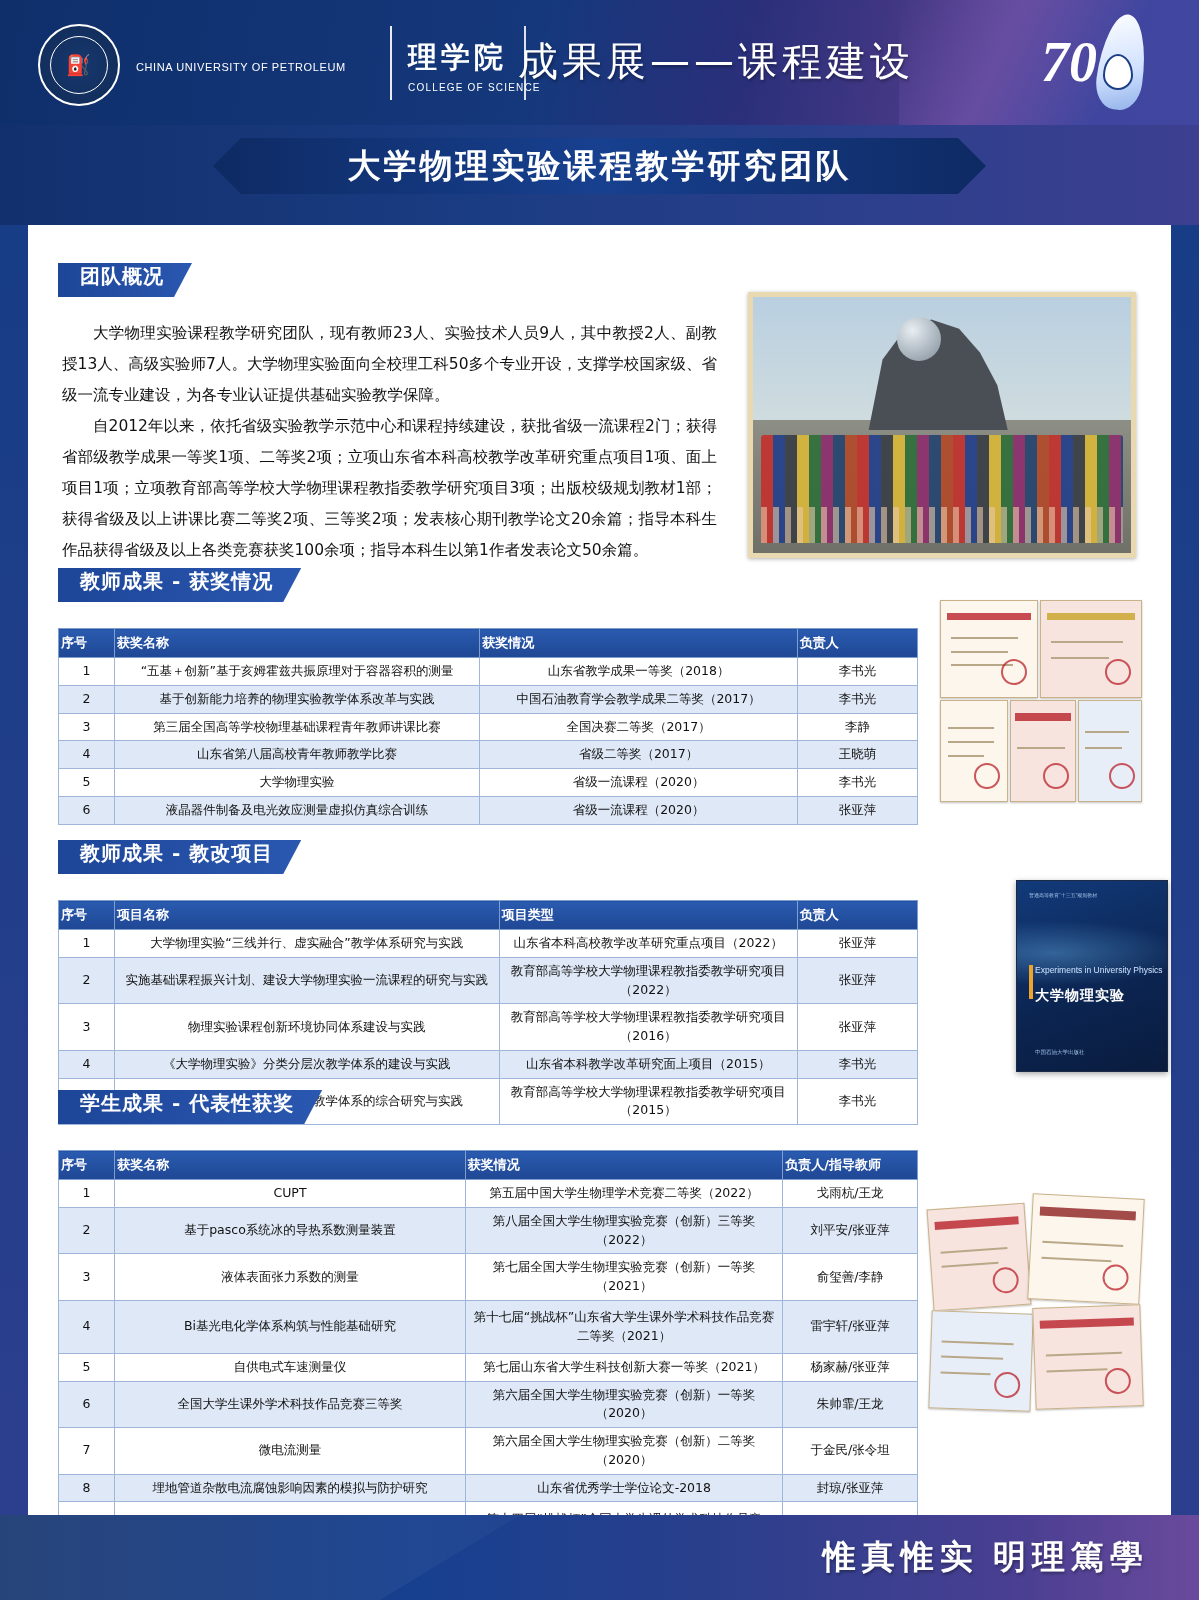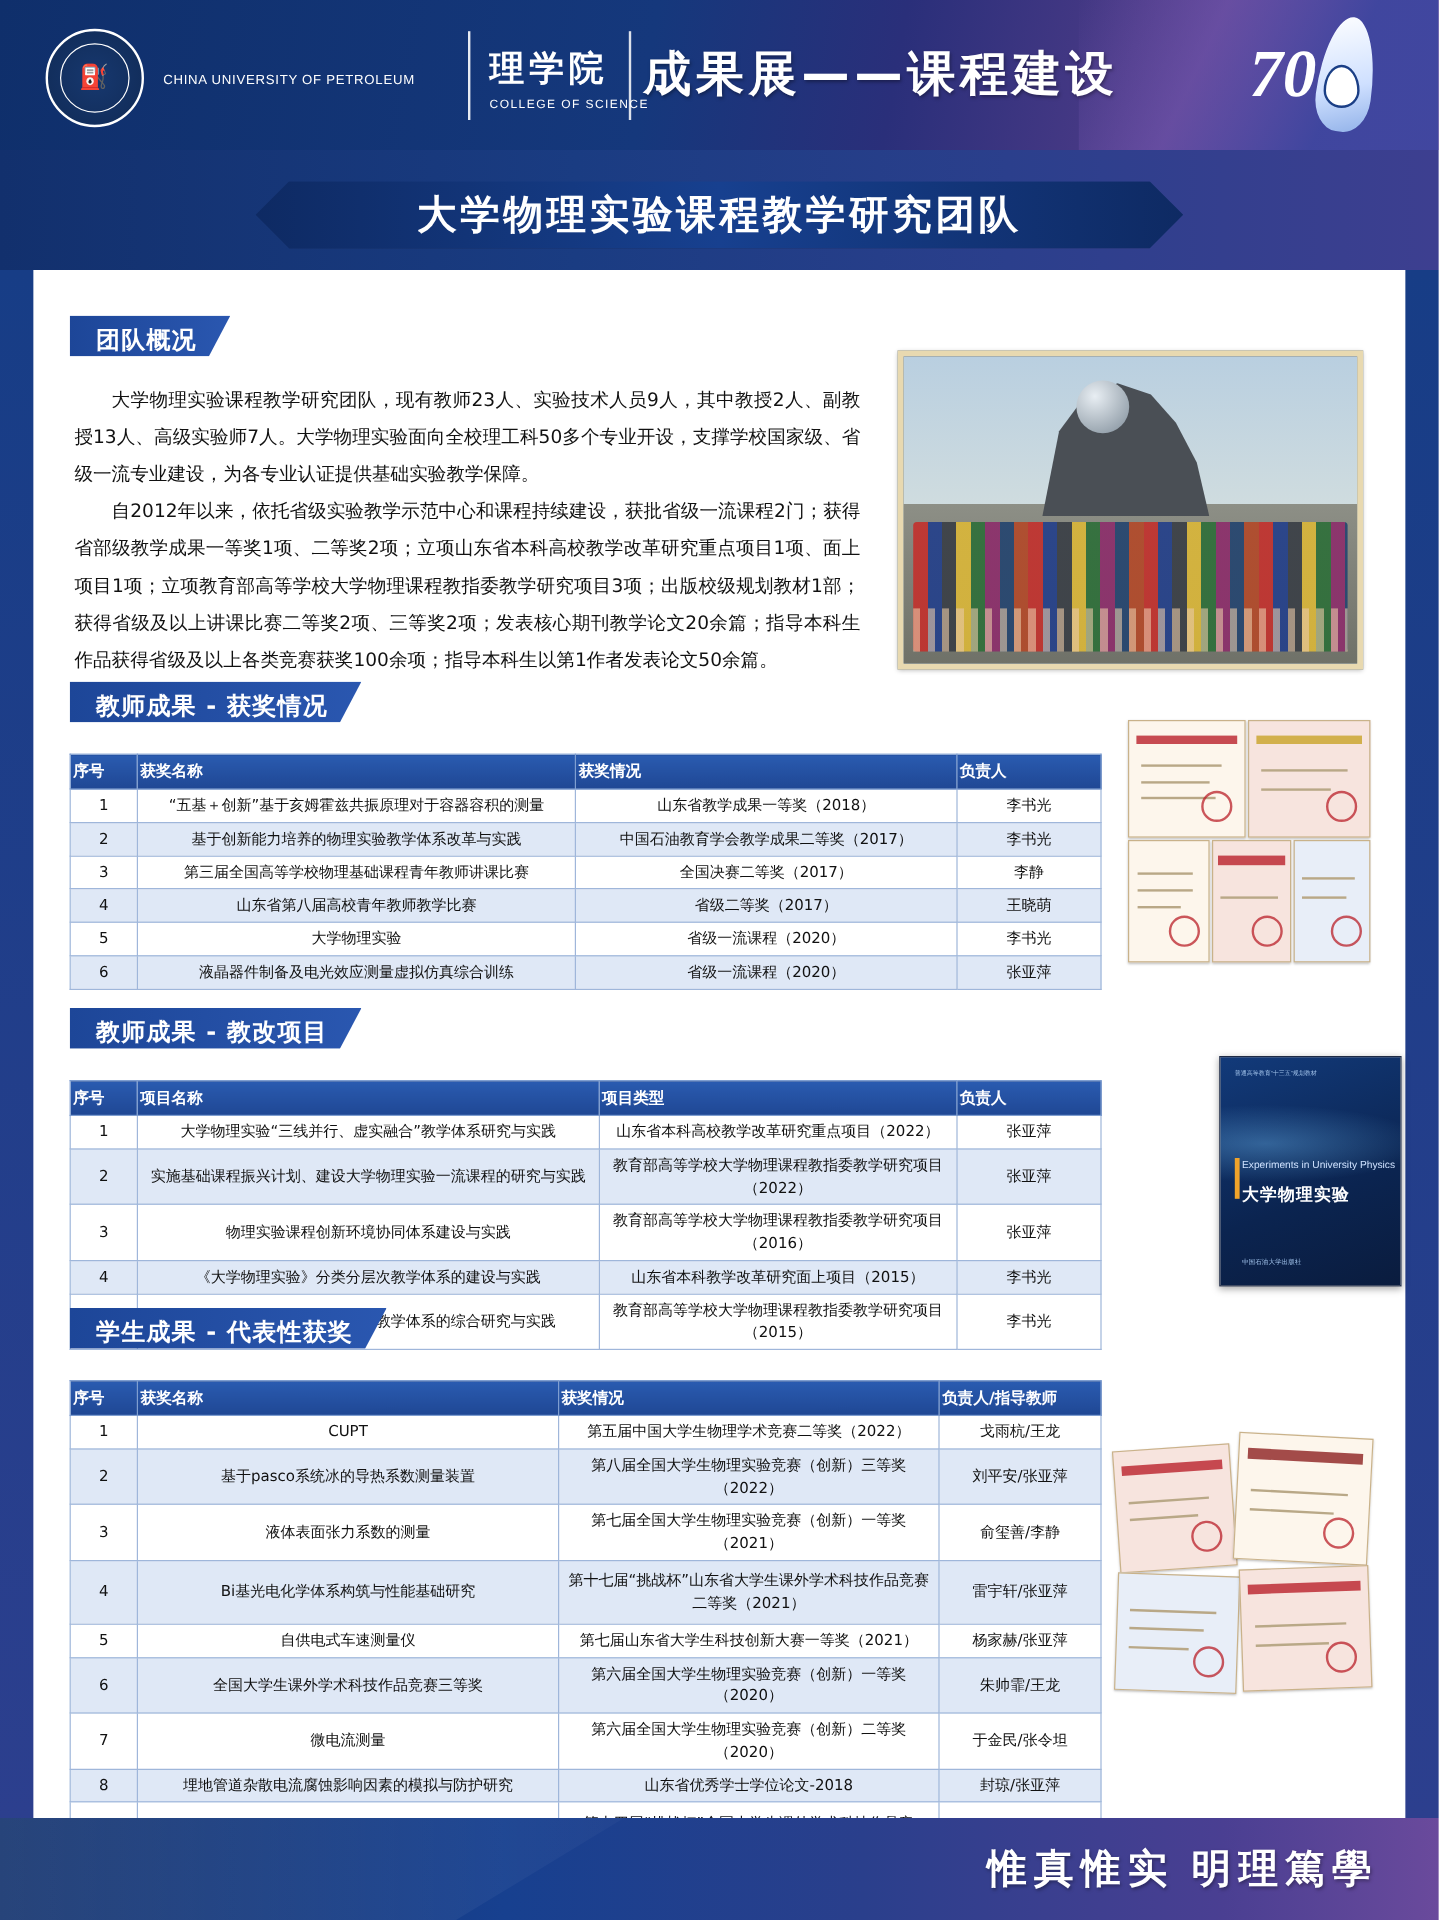--- a/index.html
+++ b/index.html
@@ -39,7 +39,7 @@
   .college .c2{font-size:10px;letter-spacing:1.2px;margin-top:4px;}
   .vline2{position:absolute;left:524px;top:26px;width:2px;height:74px;background:#ffffff;opacity:.85;}
   .exhibit{
-    position:absolute;left:536px;top:34px;color:#fff;font-size:40px;font-weight:bold;
+    position:absolute;left:518px;top:34px;color:#fff;font-size:40px;font-weight:normal;
     letter-spacing:4px;font-family:"DejaVu Sans",sans-serif;
     text-shadow:1px 2px 3px rgba(0,0,0,.35);
   }

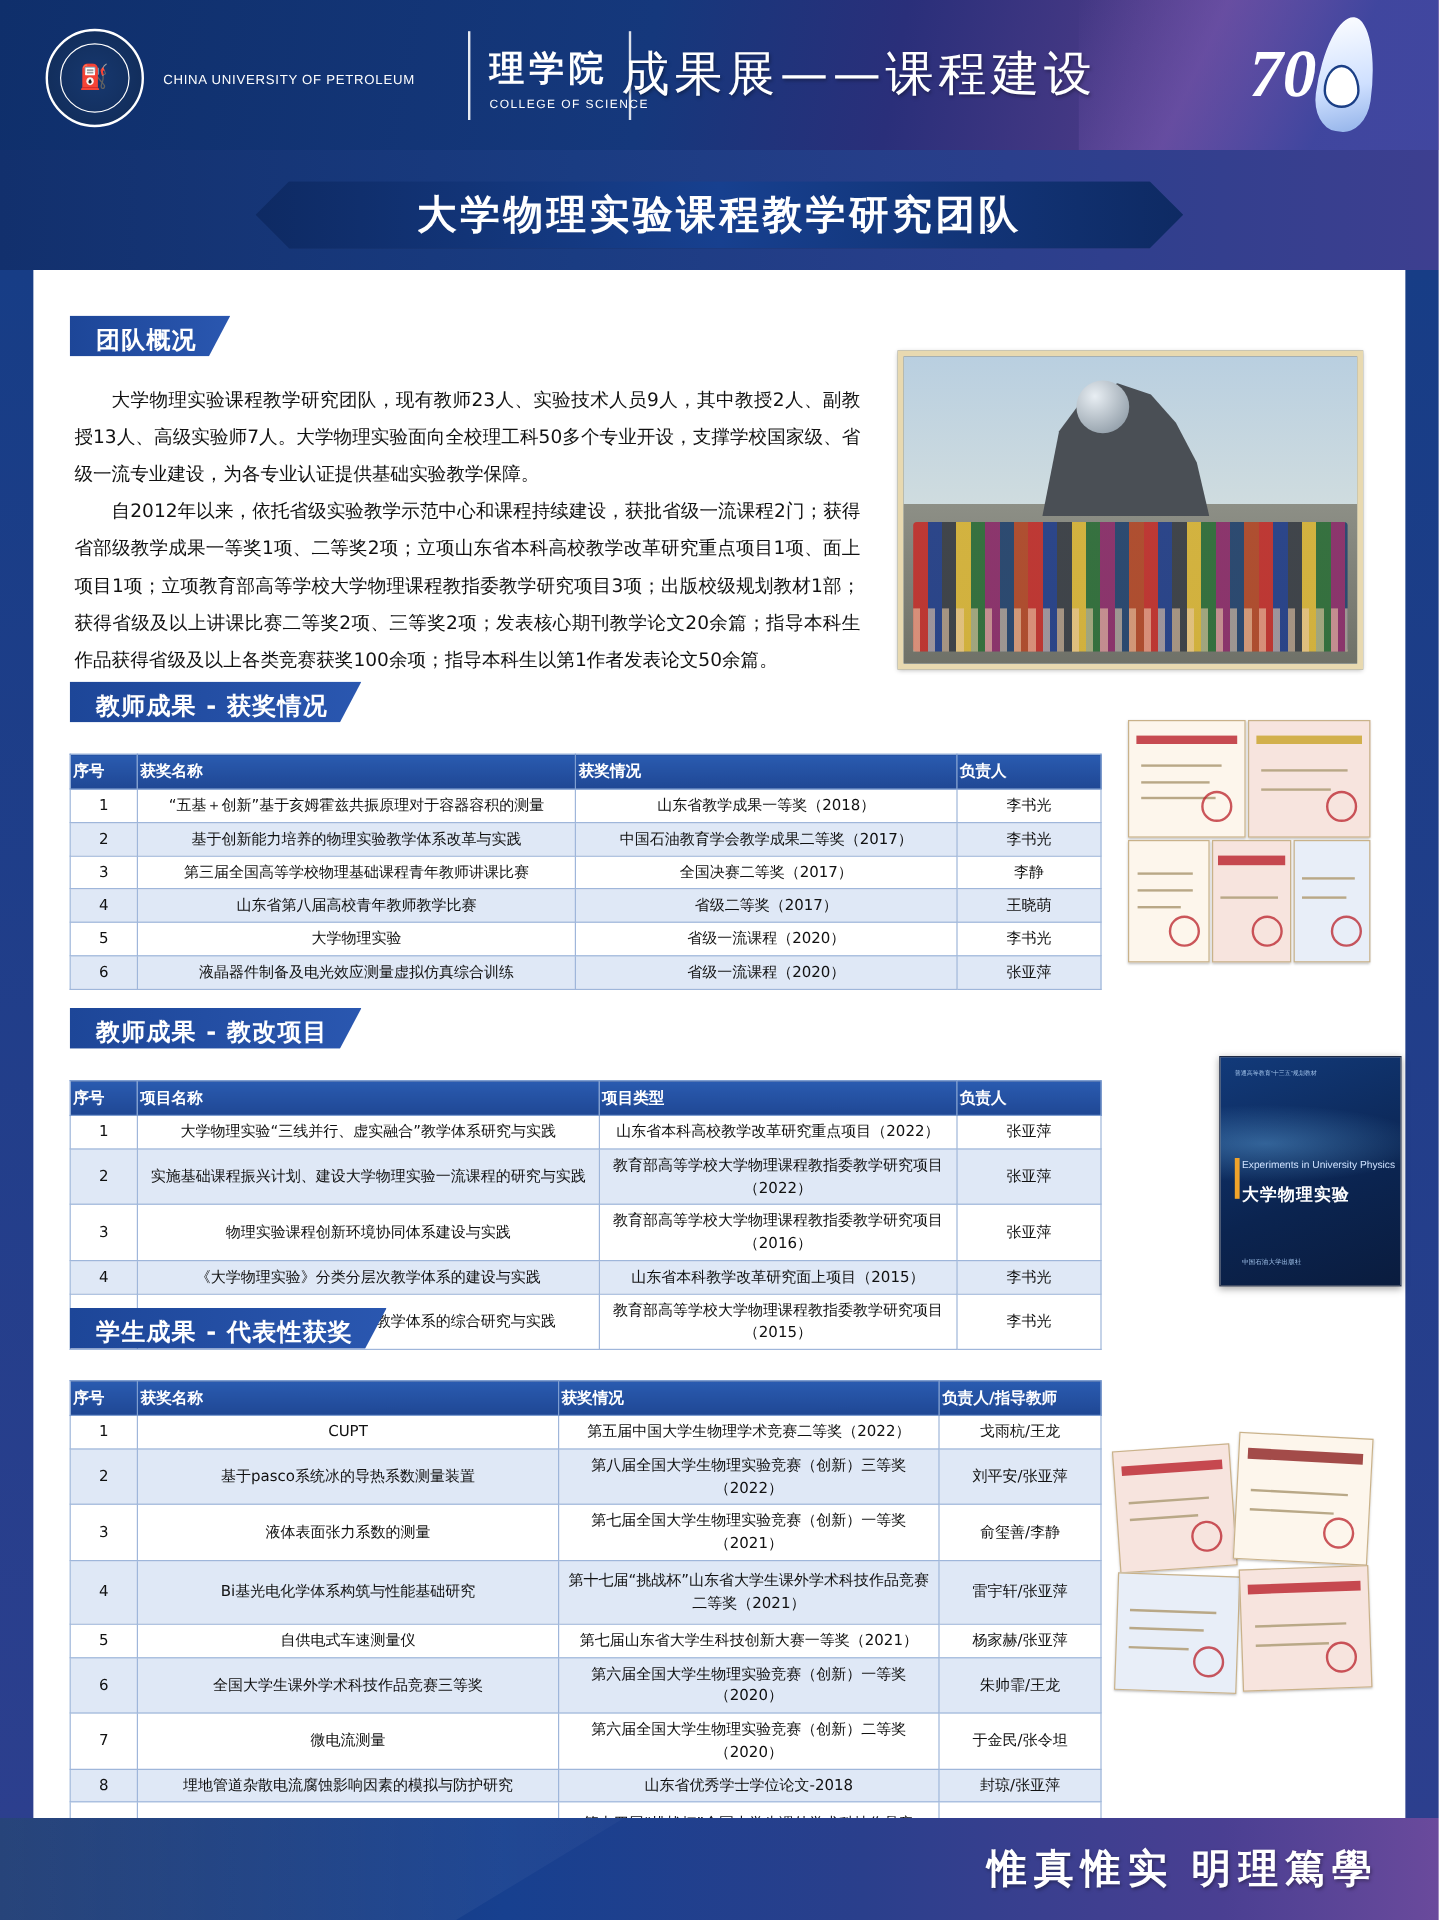--- a/index.html
+++ b/index.html
@@ -61,7 +61,7 @@
   .banner-wrap{position:absolute;left:0;top:125px;width:1199px;height:100px;
     background:linear-gradient(90deg,#12306d 0%,#1a3c82 40%,#2b3f8c 70%,#3d3f90 100%);}
   .banner{
-    position:absolute;left:213px;top:26px;width:773px;height:56px;
+    position:absolute;left:213px;top:13px;width:773px;height:56px;
     background:linear-gradient(90deg,#0e2a63 0%,#17408f 50%,#0e2a63 100%);
     display:flex;align-items:center;justify-content:center;
     clip-path:polygon(28px 0,745px 0,773px 28px,745px 56px,28px 56px,0 28px);

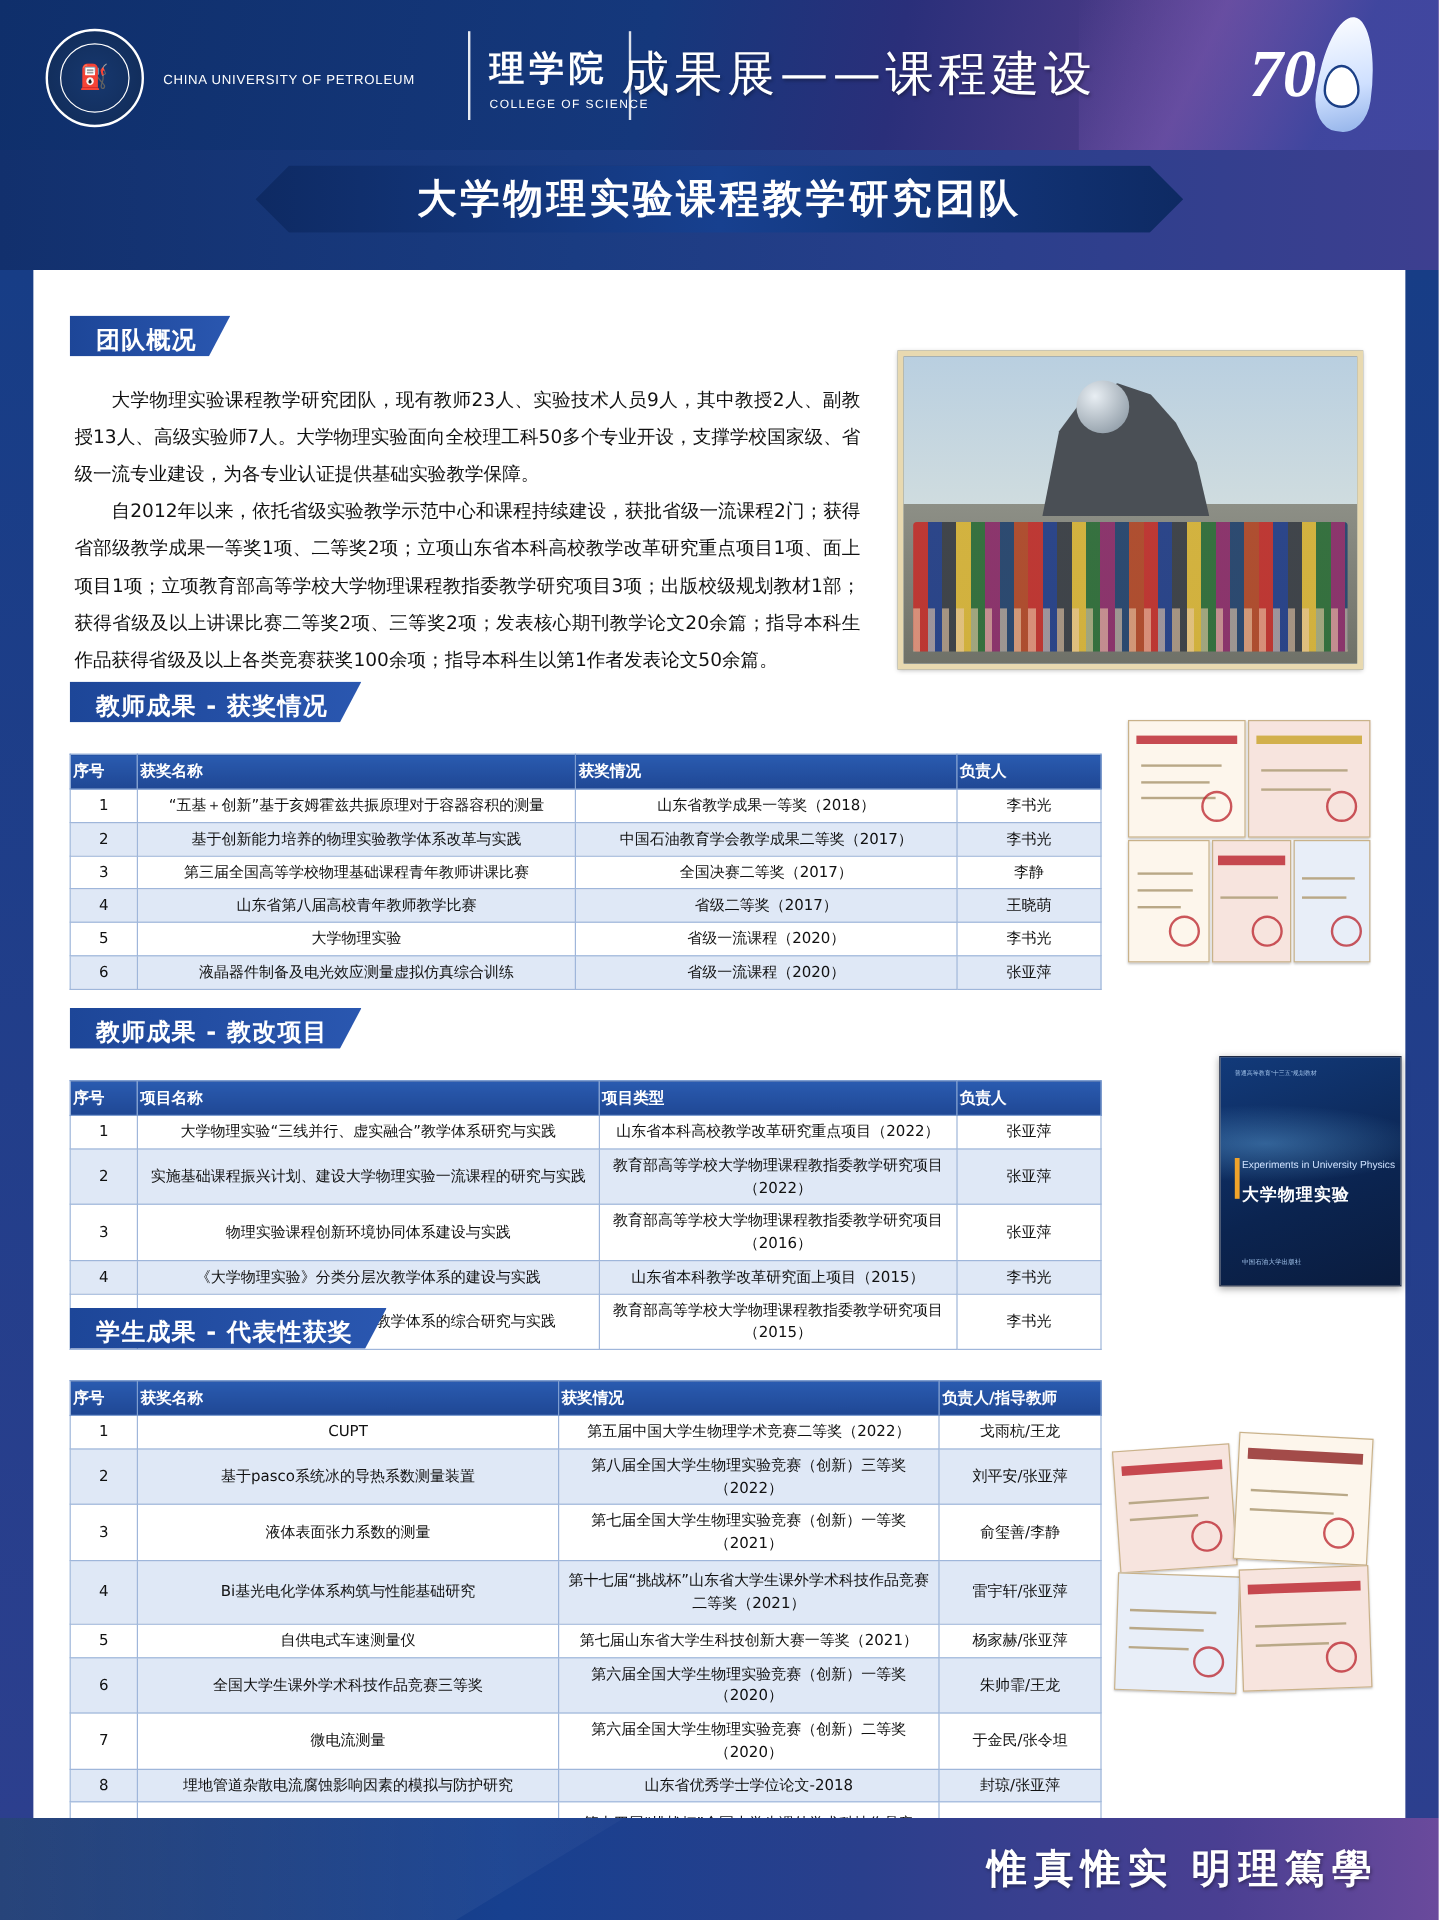--- a/index.html
+++ b/index.html
@@ -76,7 +76,7 @@
   .page{position:absolute;left:28px;top:225px;width:1143px;height:1290px;background:#fff;}
   
   .sec{
-    position:absolute;height:34px;display:flex;align-items:flex-end;padding:0 28px 0 22px;
+    position:absolute;height:34px;display:flex;align-items:flex-start;padding:0 28px 0 22px;
     background:linear-gradient(90deg,#1d4698 0%,#2a57b0 100%);
     clip-path:polygon(0 0,100% 0,calc(100% - 18px) 100%,0 100%);
     color:#fff;font-size:20px;font-weight:bold;letter-spacing:1px;font-family:"DejaVu Sans",sans-serif;

